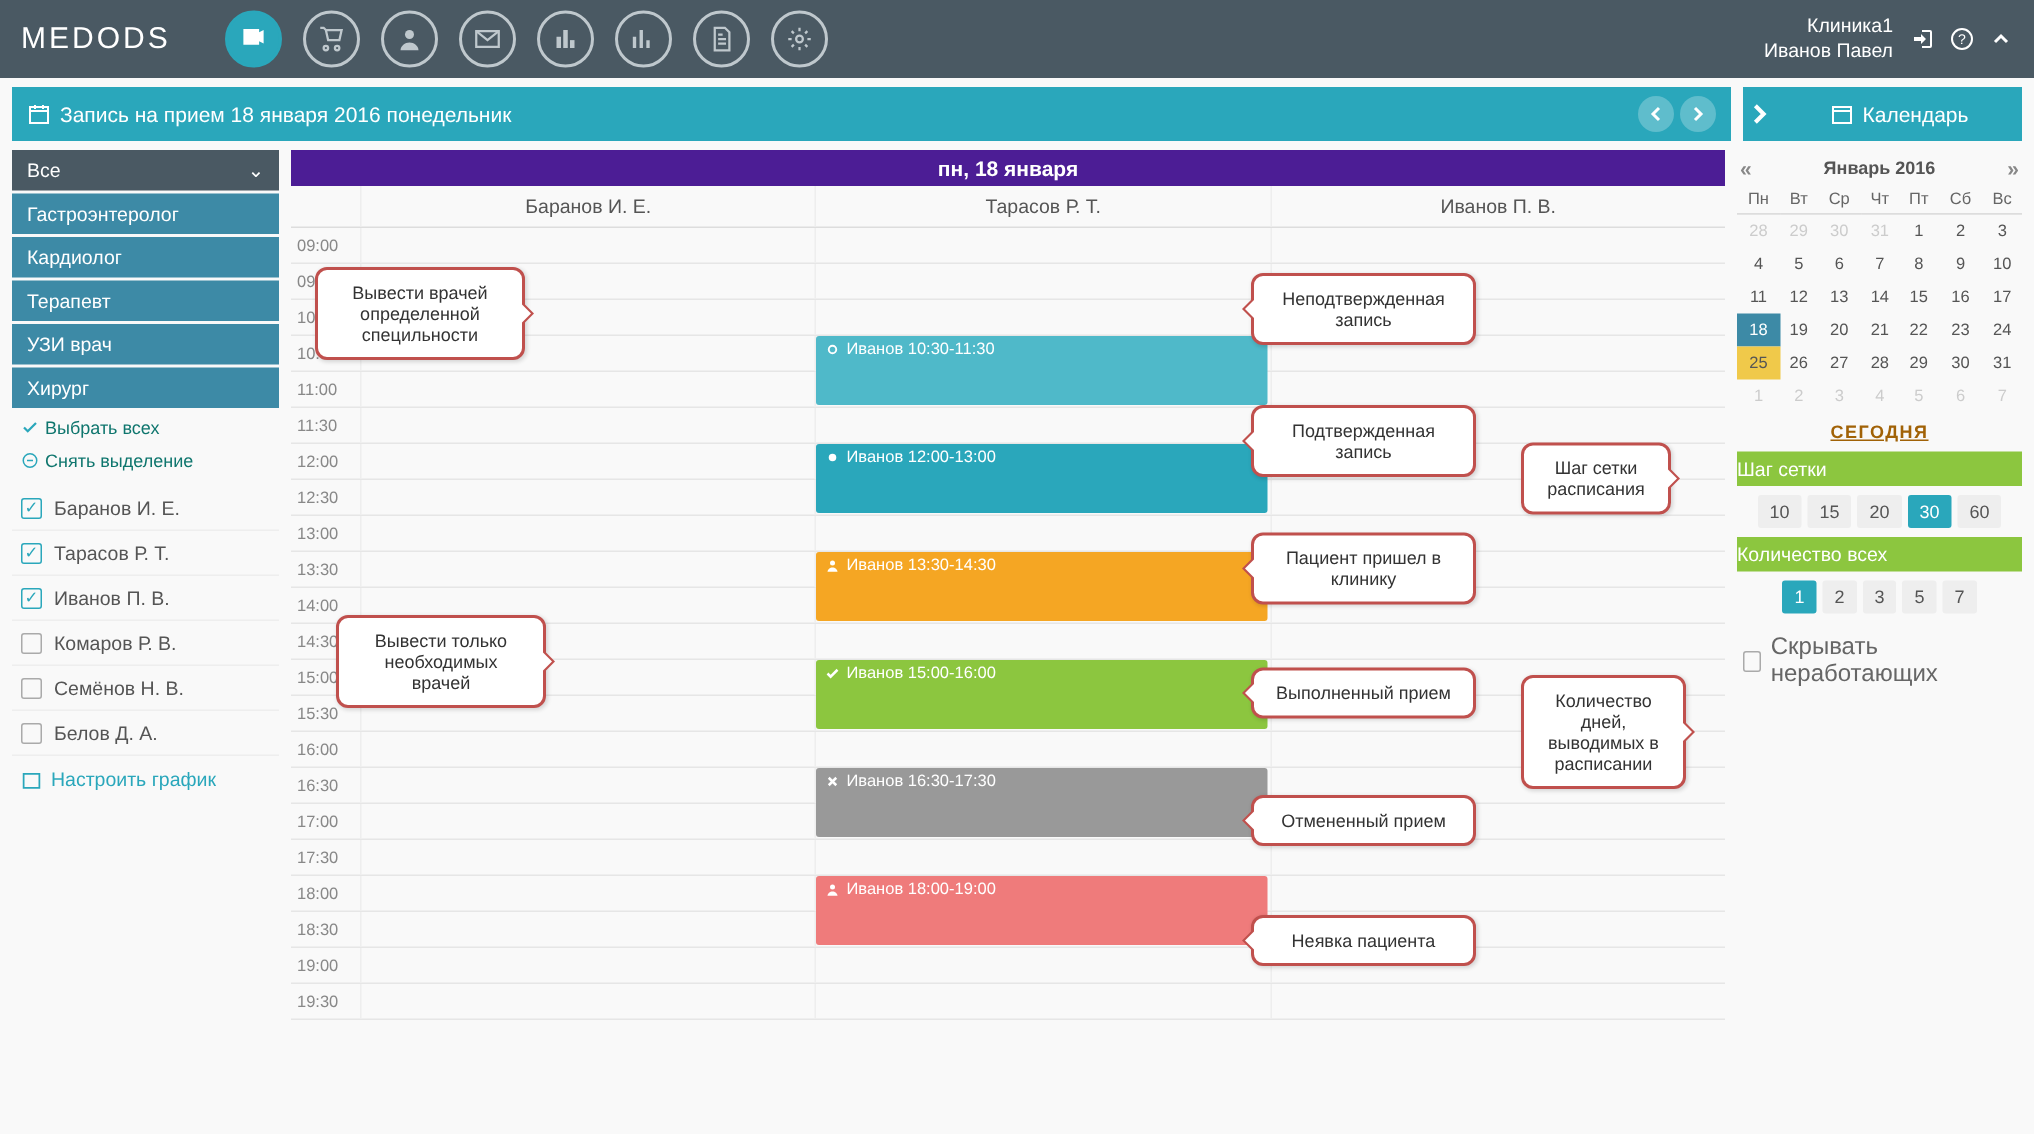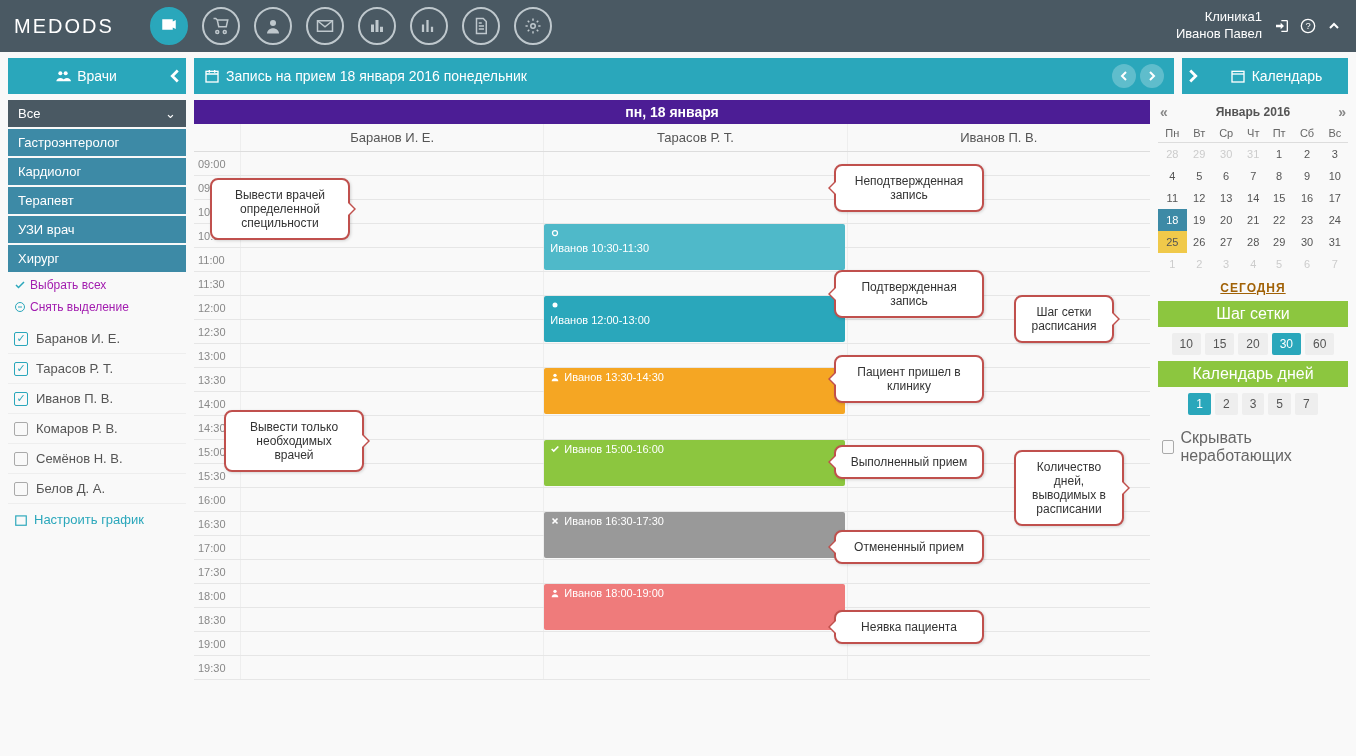--- a/index.html
+++ b/index.html
@@ -156,21 +156,6 @@
 </div>
 
 <div class="subhead">
-  <div class="sh-left">
-    <div class="panel-head">
-      <svg class="title-icon" viewBox="0 0 24 24">
-          <circle cx="8" cy="8" r="3"></circle>
-          <circle cx="16" cy="8" r="3"></circle>
-          <path d="M2 20c0-3 3-5 6-5s6 2 6 5m-2 0c0-3 3-5 6-5s6 2 6 5"></path>
-        </svg>
-      <span>Врачи</span>
-    </div>
-    <div class="collapse-btn">
-        <svg viewBox="0 0 24 24">
-          <path d="M15 6l-6 6 6 6" fill="none" stroke="#fff" stroke-width="3"></path>
-        </svg>
-      </div>
-  </div>
   <div class="sh-mid">
     <div class="panel-head">
       <svg class="title-icon" viewBox="0 0 24 24">

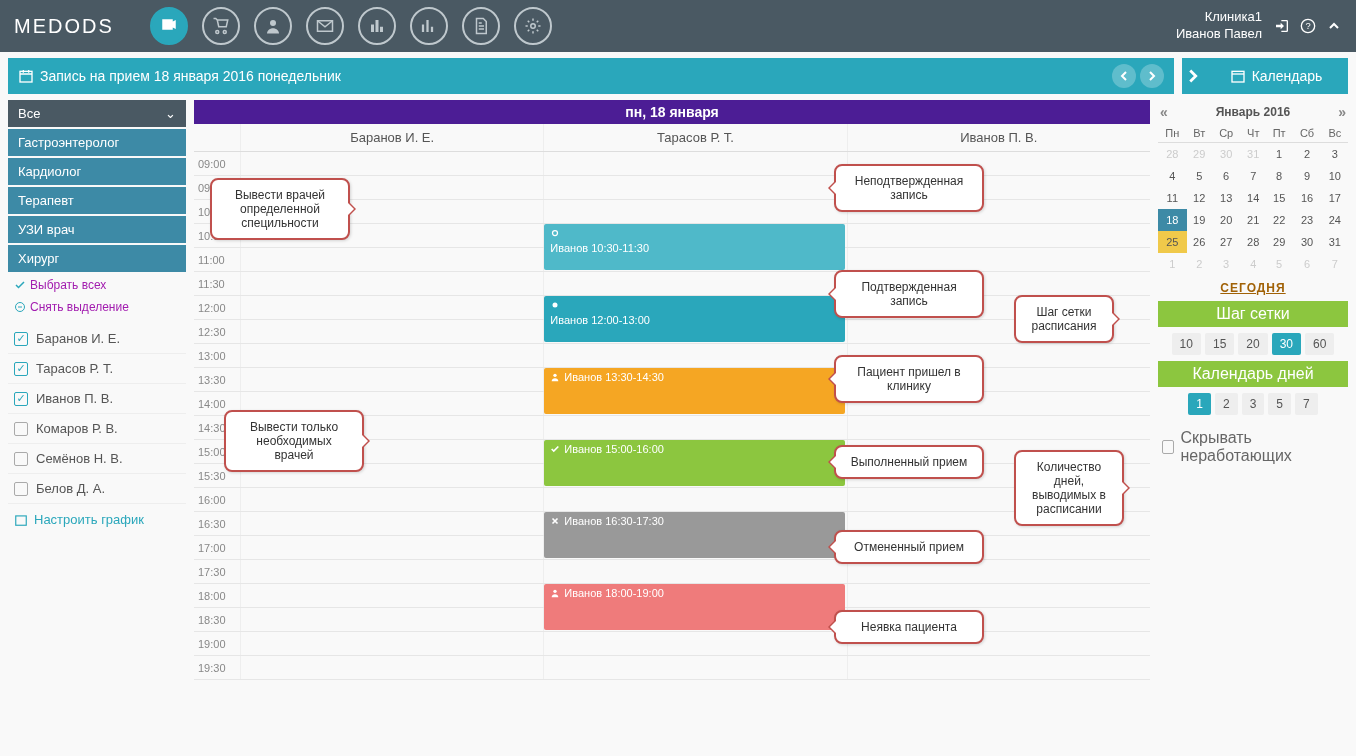--- a/index.html
+++ b/index.html
@@ -23,7 +23,7 @@
 .sh-mid { flex: 1; display:flex; }
 .sh-mid .panel-head { flex:1; }
 .sh-mid .nav-arrows { display:flex; gap:4px; margin-left:auto; }
-.sh-right { width: 166px; display:flex; }
+.sh-right { width: 186px; display:flex; }
 .sh-right .panel-head { flex:1; justify-content:center; }
 .collapse-btn { width: 22px; background: #2aa7bb; display:flex; align-items:center; justify-content:center; cursor:pointer; }
 .circle-btn { width:24px; height:24px; border-radius:50%; background:rgba(255,255,255,.25); display:flex; align-items:center; justify-content:center; cursor:pointer; }

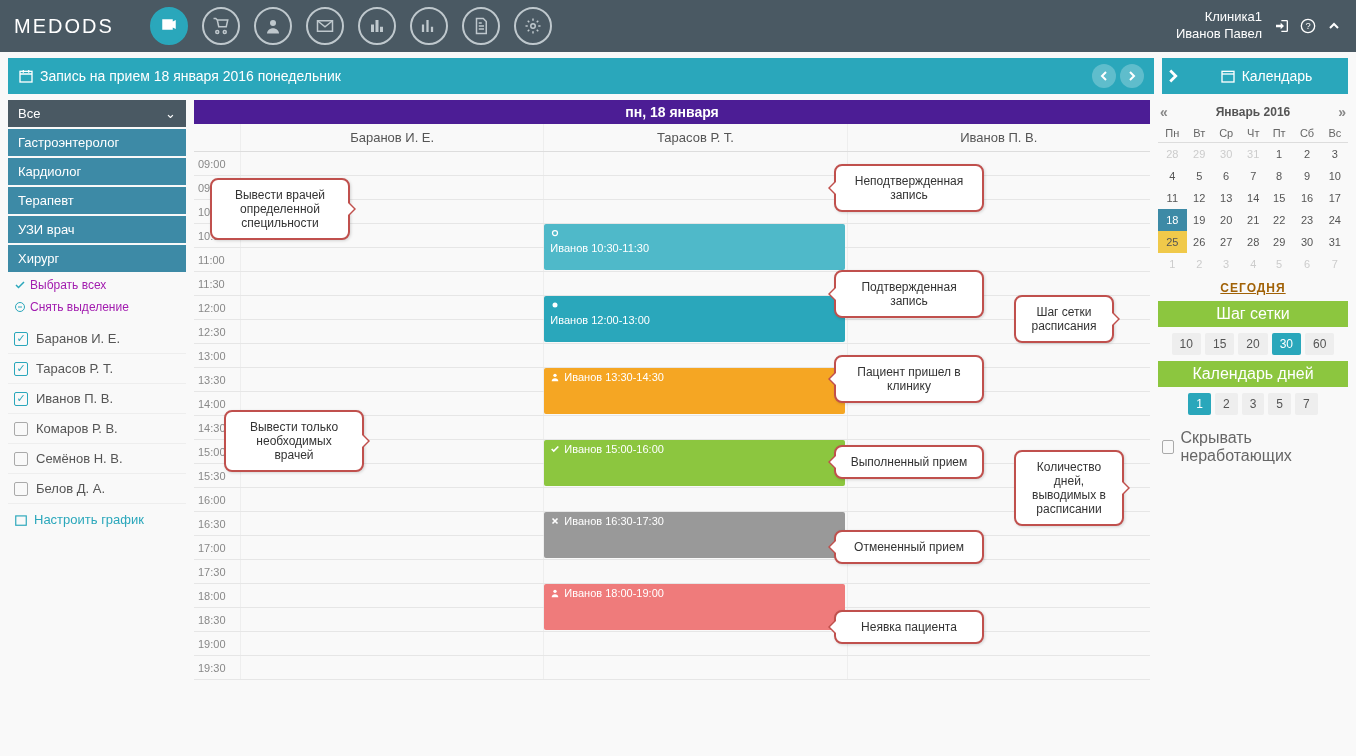--- a/index.html
+++ b/index.html
@@ -443,7 +443,7 @@
 
     <div class="callout right rightpt" style="top:78px; left:16px; width:140px;">Вывести врачей определенной специльности</div>
     <div class="callout right rightpt" style="top:310px; left:30px; width:140px;">Вывести только необходимых врачей</div>
-    <div class="callout left leftpt" style="top:64px; left:640px; width:150px;">Неподтвержденная запись</div>
+    <div class="callout left leftpt" style="top:82px; left:640px; width:150px;">Неподтвержденная запись</div>
     <div class="callout left leftpt" style="top:170px; left:640px; width:150px;">Подтвержденная запись</div>
     <div class="callout left leftpt" style="top:255px; left:640px; width:150px;">Пациент пришел в клинику</div>
     <div class="callout left leftpt" style="top:345px; left:640px; width:150px;">Выполненный прием</div>

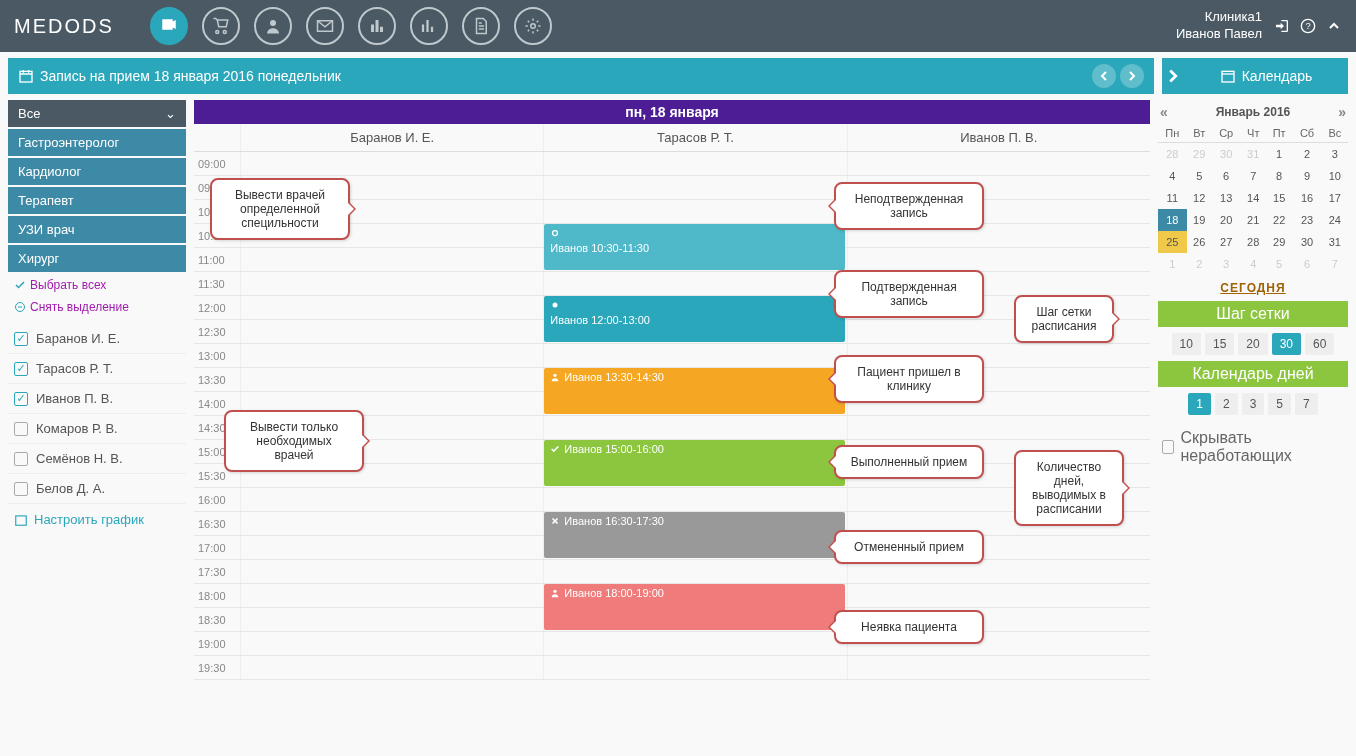--- a/index.html
+++ b/index.html
@@ -51,7 +51,7 @@
 .grid-row .cell { flex:1; border-left:1px solid #eee; position:relative; }
 .appt { position:absolute; left:0; right:2px; height:46px; color:#fff; font-size:11px; padding:3px 6px; border-radius:2px; display:flex; align-items:flex-start; gap:4px; z-index:2; }
 .appt svg { width:10px; height:10px; fill:#fff; flex-shrink:0; margin-top:1px; }
-.appt-teal { background:#2aa7bb;flex-direction:column; }
+.appt-teal { background:#2aa7bb; }
 .appt-teal.unconf { background:#4fb9c9; }
 .appt-orange { background:#f5a623; }
 .appt-green { background:#8cc63f; }

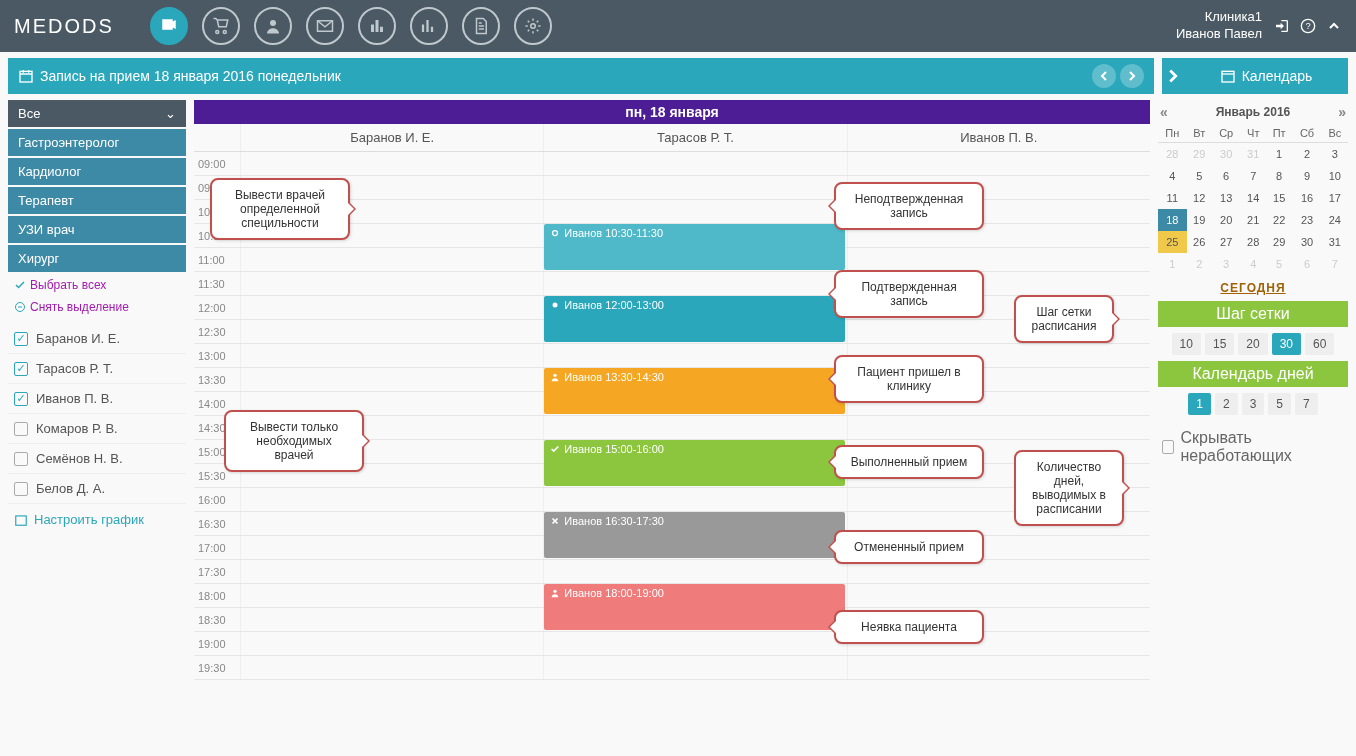--- a/index.html
+++ b/index.html
@@ -32,7 +32,7 @@
 .sidebar { width: 178px; }
 .spec-item { background: #3d8aa6; color: #fff; padding: 6px 10px; margin-bottom: 2px; font-size: 13px; cursor:pointer; position:relative; }
 .spec-item.all { background: #4a5963; display:flex; justify-content:space-between; align-items:center; }
-.spec-link { color: #a21caf; padding: 4px 6px; font-size: 12px; cursor:pointer; display:flex; align-items:center; gap:4px; }
+.spec-link { color: #0f766e; padding: 4px 6px; font-size: 12px; cursor:pointer; display:flex; align-items:center; gap:4px; }
 .spec-link svg { width:12px; height:12px; fill:#2aa7bb; }
 .doc-item { padding: 7px 6px; border-bottom: 1px solid #eee; display:flex; align-items:center; gap:8px; font-size: 13px; cursor:pointer; }
 .check { width:14px; height:14px; border:1px solid #aaa; border-radius:2px; display:flex; align-items:center; justify-content:center; }

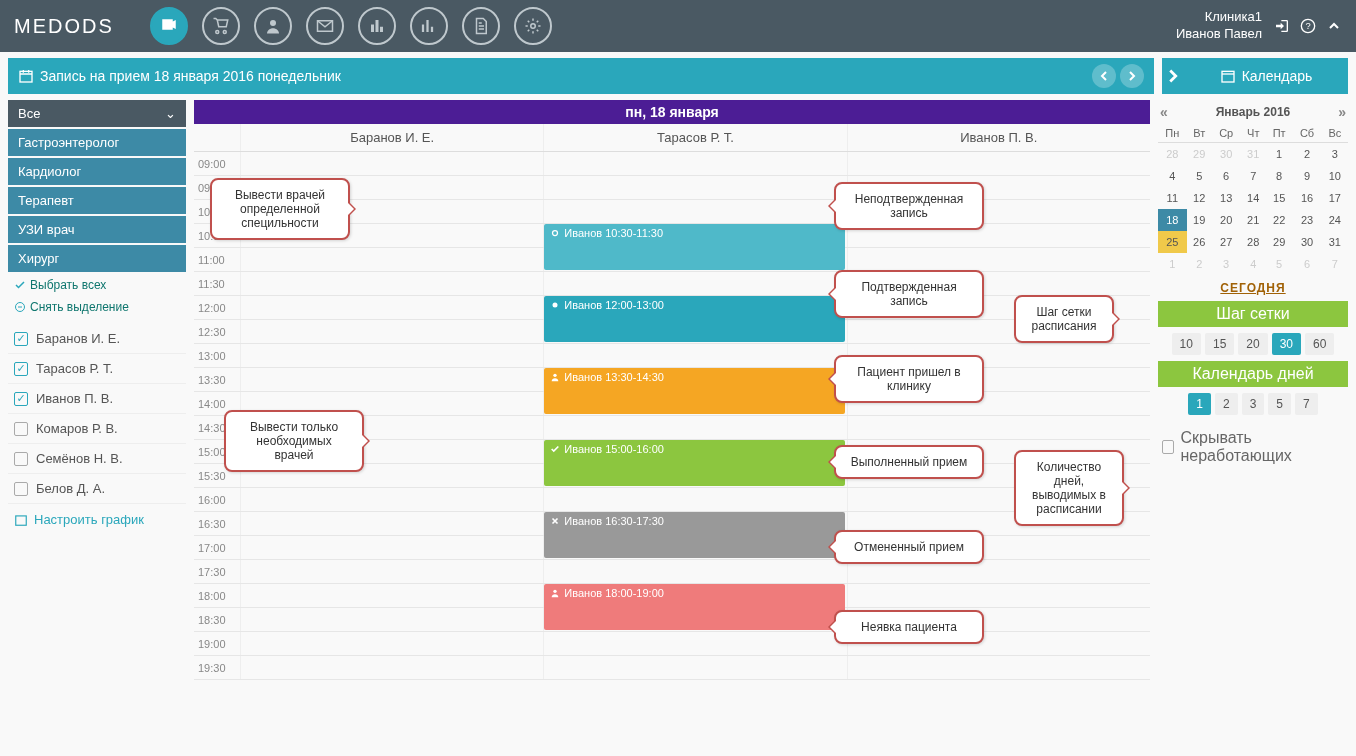--- a/index.html
+++ b/index.html
@@ -76,7 +76,7 @@
 .cal-table td.today { background:#f0c94a; }
 .today-link { text-align:center; padding:6px 0; }
 .today-link a { color:#a16207; font-weight:bold; text-decoration:underline; cursor:pointer; letter-spacing:1px; }
-.green-head { background:#8cc63f; color:#fff; text-align:center; padding:4px 0; font-size:16px; }
+.green-head { background:#8cc63f; color:#fff; padding:4px 0; font-size:13px; }
 .step-btns { display:flex; gap:4px; padding:6px 2px; justify-content:center; }
 .step-btn { background:#eee; padding:4px 8px; border-radius:2px; cursor:pointer; font-size:12px; }
 .step-btn.active { background:#2aa7bb; color:#fff; }

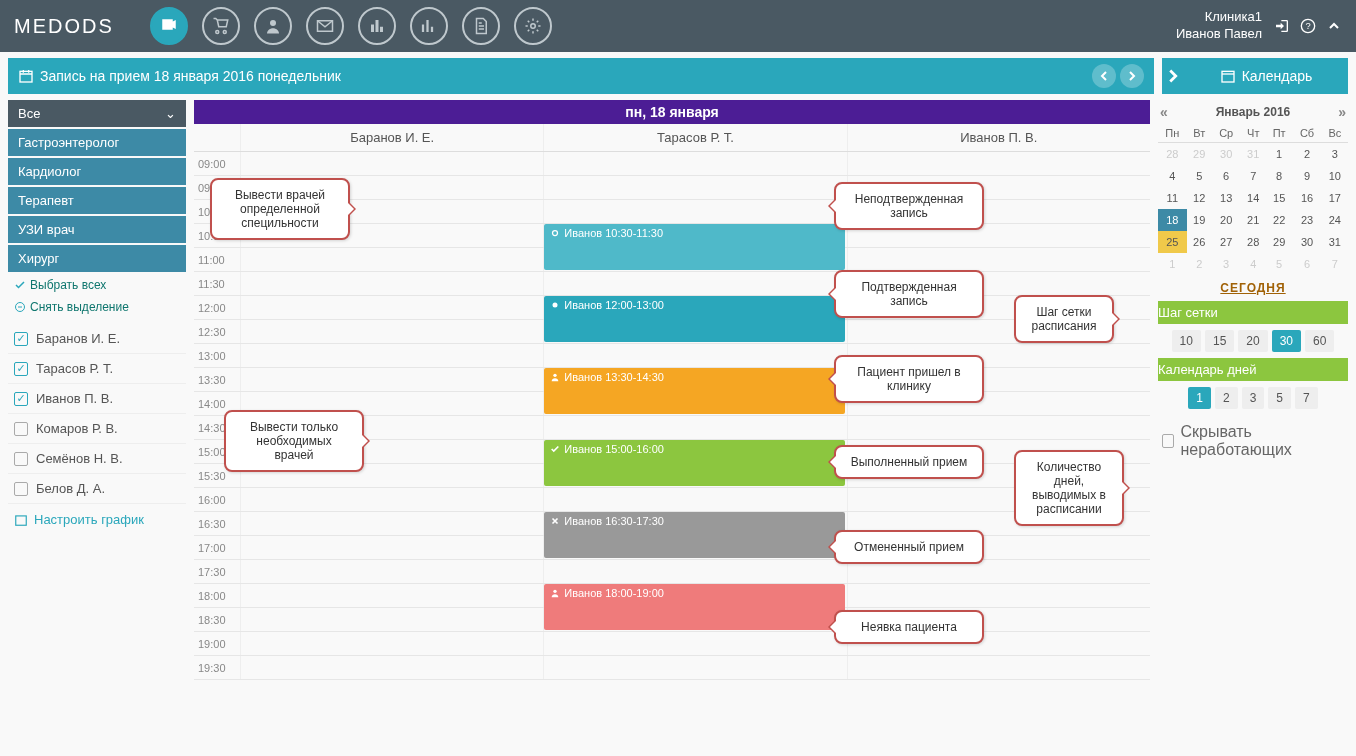--- a/index.html
+++ b/index.html
@@ -537,7 +537,7 @@
         <div class="step-btn active">30</div>
         <div class="step-btn">60</div>
       </div>
-    <div class="green-head">Календарь дней</div>
+    <div class="green-head">Количество всех</div>
     <div class="step-btns" id="day-btns">
         <div class="step-btn active">1</div>
         <div class="step-btn">2</div>

